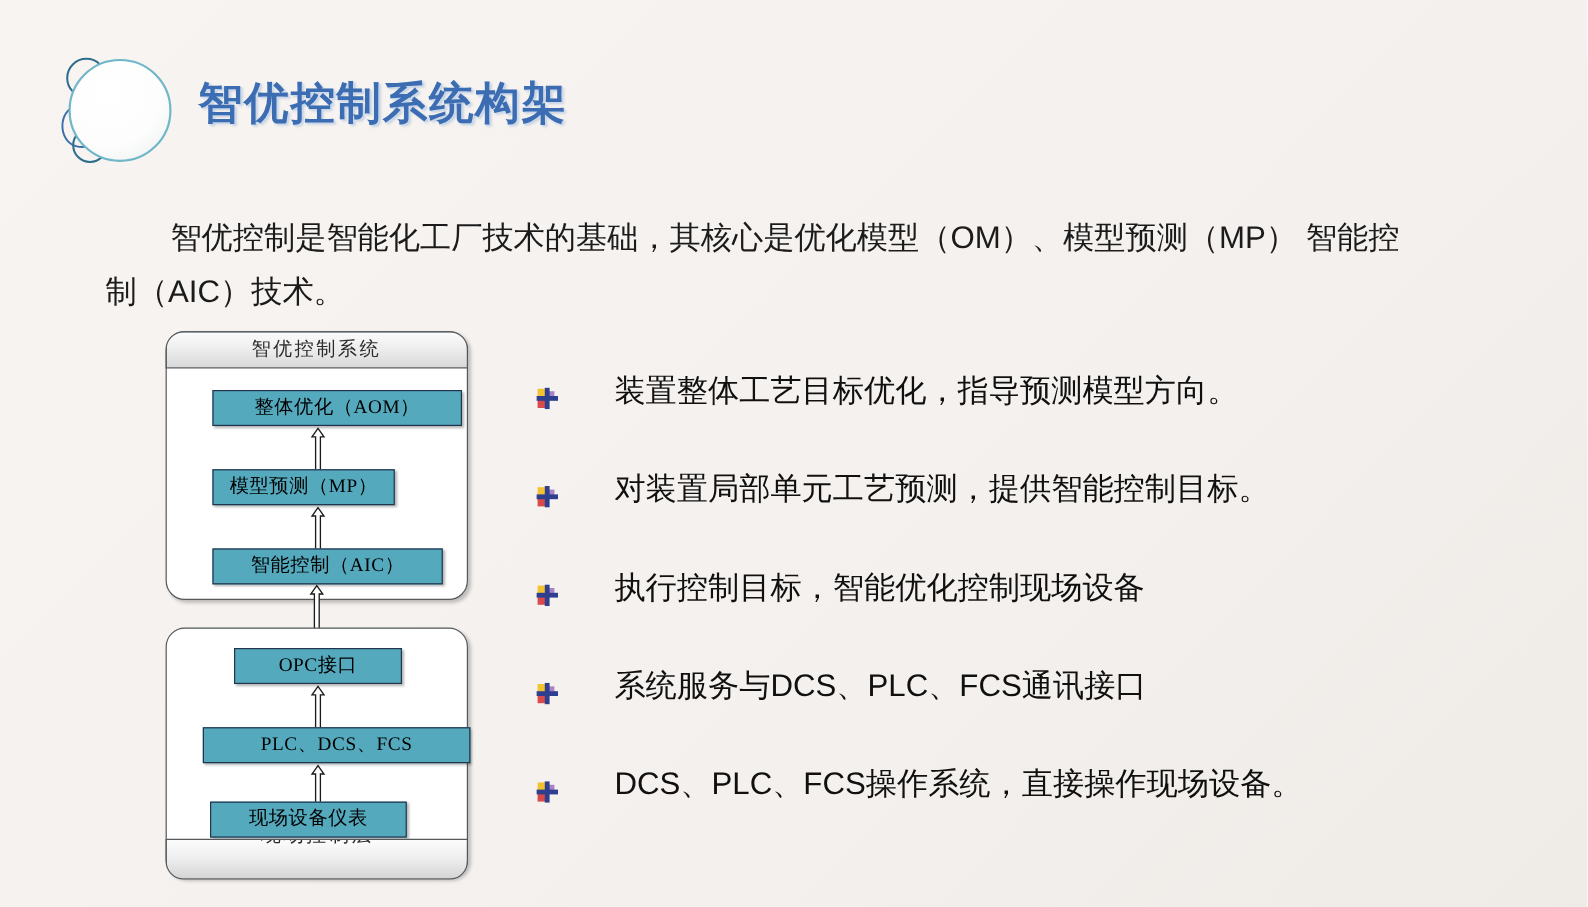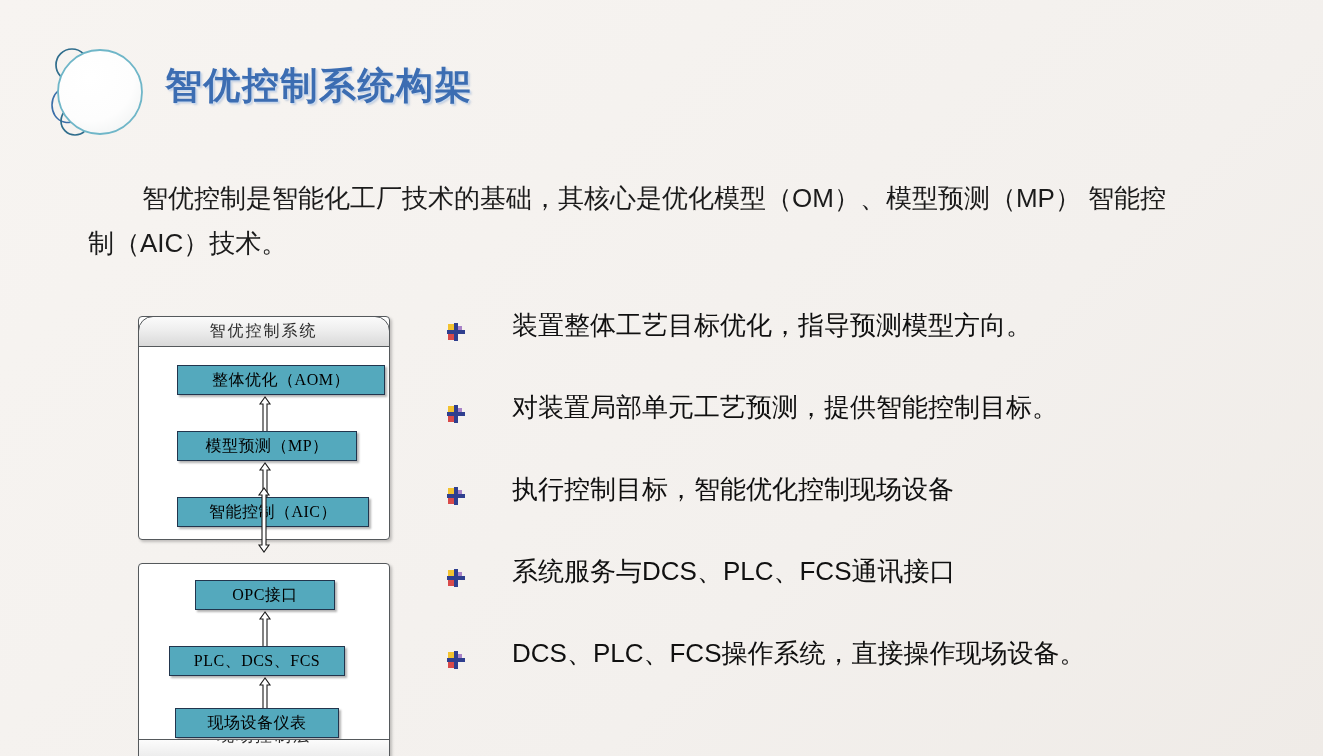--- a/index.html
+++ b/index.html
@@ -72,10 +72,9 @@
     width: 252px;
     box-sizing: border-box;
     border: 1.5px solid #55595c;
-    border-radius: 4px;
+    border-radius: 16px;
     background: #ffffff;
     box-shadow: 2px 2px 3px rgba(0,0,0,0.22);
-    margin-top: 40px;
   }
   #panel-top { top: 0; height: 224px; }
   #panel-bottom { top: 247px; height: 209px; }

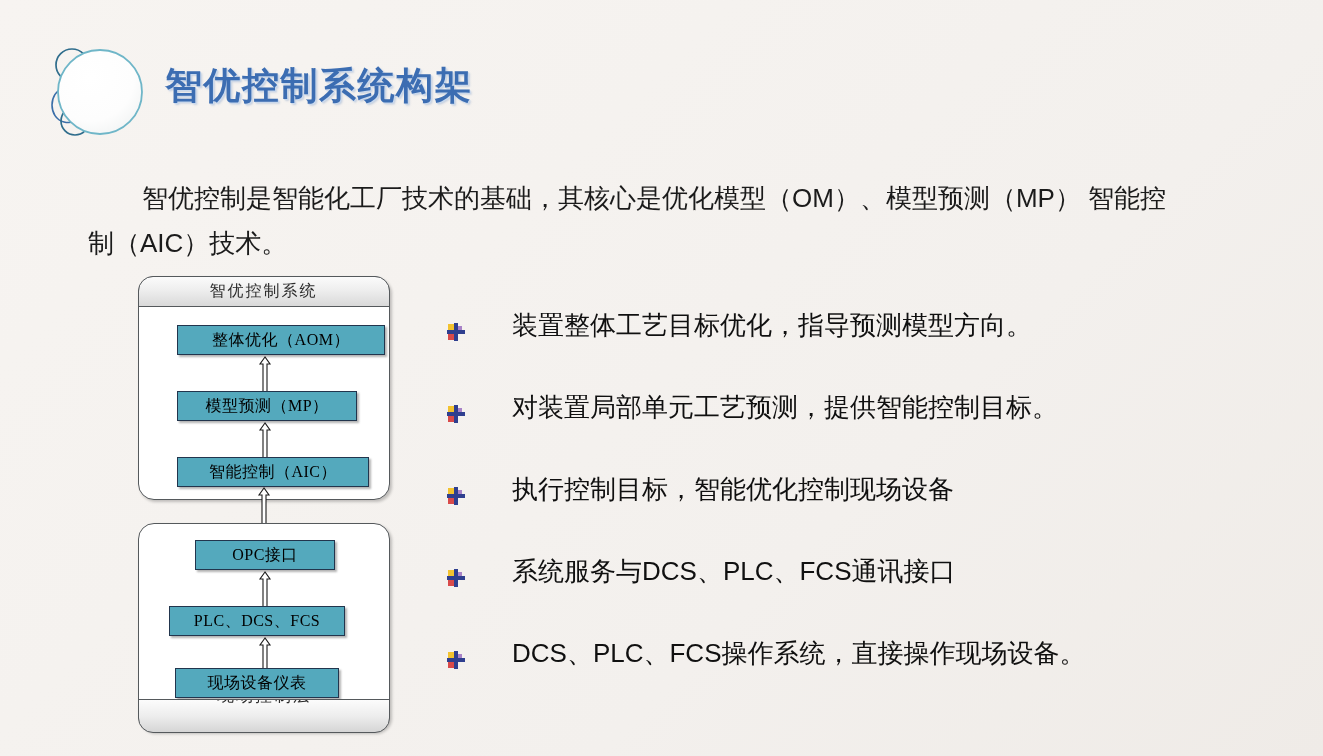--- a/index.html
+++ b/index.html
@@ -208,7 +208,7 @@
         <path d="M8 2 L3 9 L6 9 L6 39 L3 39 L8 46 L13 39 L10 39 L10 9 L13 9 Z" fill="#ffffff" stroke="#1a1a1a" stroke-width="1.1"></path>
       </svg>
 
-      <div class="node" style="left:38px; top:114px; width:180px;">模型预测（MP）</div>
+      <div class="node" style="left:38px; top:114px; width:152px;">模型预测（MP）</div>
 
       <svg class="arrow" style="left:118px; top:144px; width:16px; height:48px;" viewBox="0 0 16 48">
         <path d="M8 2 L3 9 L6 9 L6 39 L3 39 L8 46 L13 39 L10 39 L10 9 L13 9 Z" fill="#ffffff" stroke="#1a1a1a" stroke-width="1.1"></path>

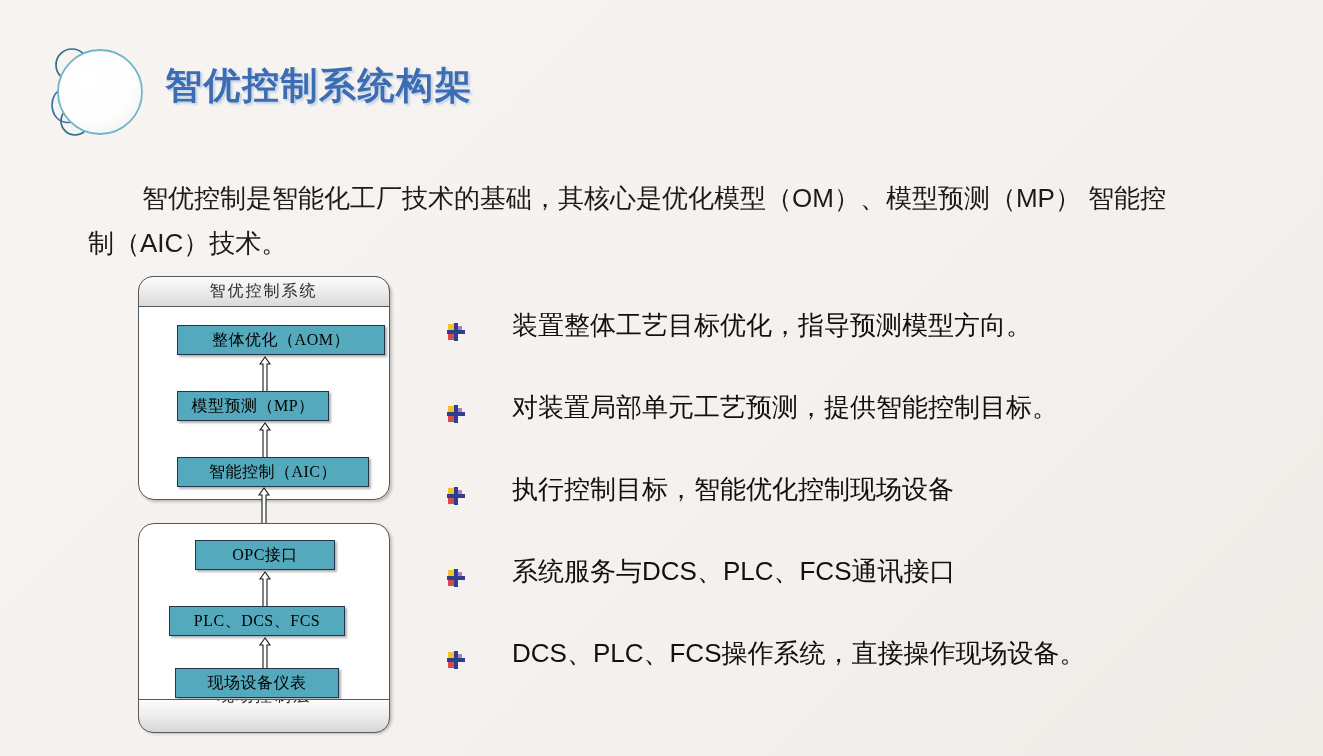--- a/index.html
+++ b/index.html
@@ -229,7 +229,7 @@
         <path d="M8 2 L3 9 L6 9 L6 39 L3 39 L8 46 L13 39 L10 39 L10 9 L13 9 Z" fill="#ffffff" stroke="#1a1a1a" stroke-width="1.1"></path>
       </svg>
 
-      <div class="node" style="left:30px; top:82px; width:176px;">PLC、DCS、FCS</div>
+      <div class="node" style="left:30px; top:82px; width:223px;">PLC、DCS、FCS</div>
 
       <svg class="arrow" style="left:118px; top:112px; width:16px; height:44px;" viewBox="0 0 16 44">
         <path d="M8 2 L3 9 L6 9 L6 35 L3 35 L8 42 L13 35 L10 35 L10 9 L13 9 Z" fill="#ffffff" stroke="#1a1a1a" stroke-width="1.1"></path>

